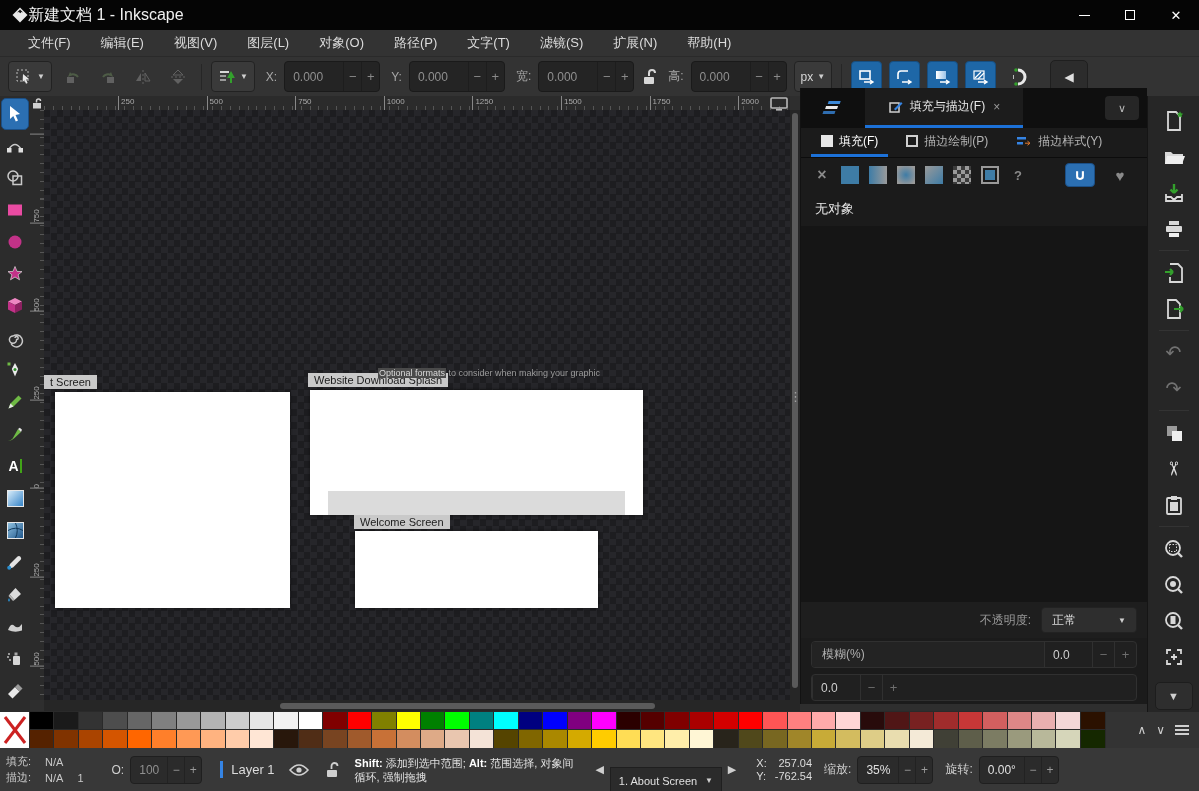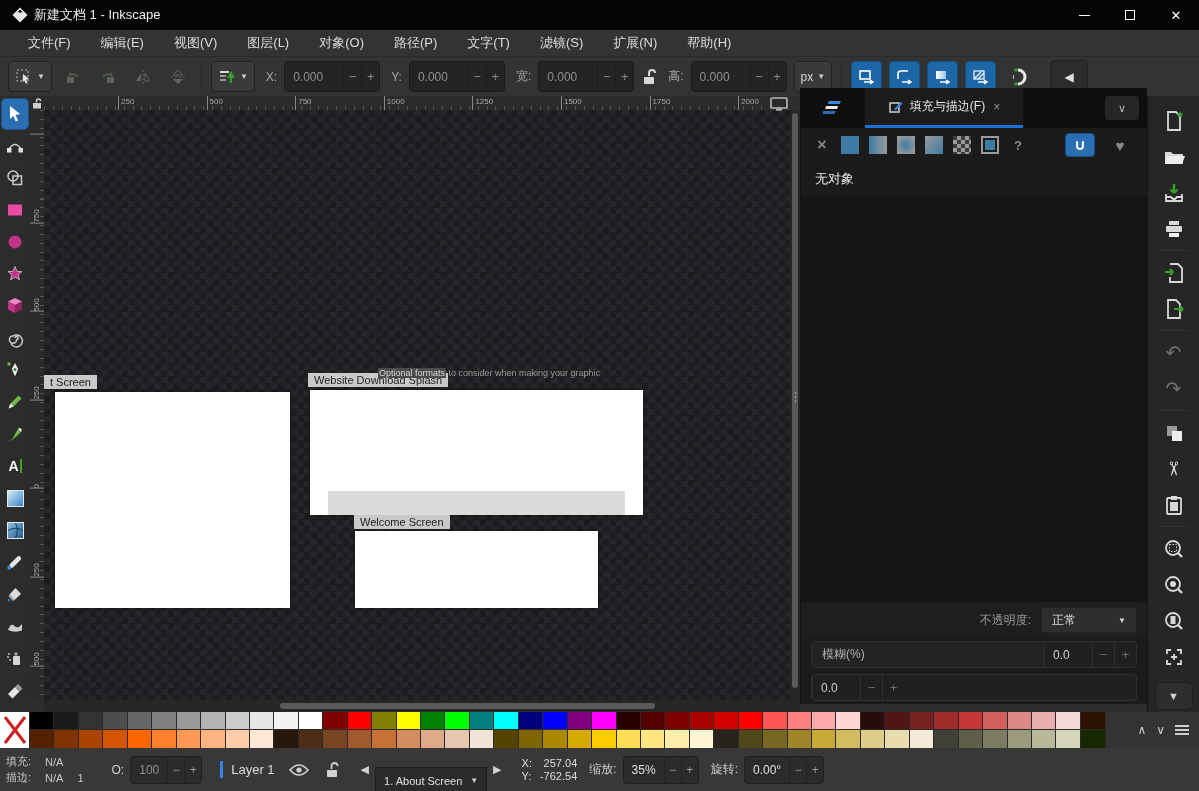--- a/index.html
+++ b/index.html
@@ -10,7 +10,7 @@
   
   #titlebar { left:0; top:0; width:1199px; height:30px; background:#050505; display:flex; align-items:center; }
   .app-logo { margin-left:12px; width:16px; height:16px; }
-  .title-text { margin-left:6px; font-size:13px; color:#f0f0f0; }
+  .title-text { margin-left:0; font-size:16px; color:#f0f0f0; }
   .win-controls { margin-left:auto; display:flex; height:30px; }
   .win-btn { width:46px; height:30px; display:flex; align-items:center; justify-content:center; color:#fff; font-size:13px; }
   .min-bar { width:11px; height:1px; background:#fff; }

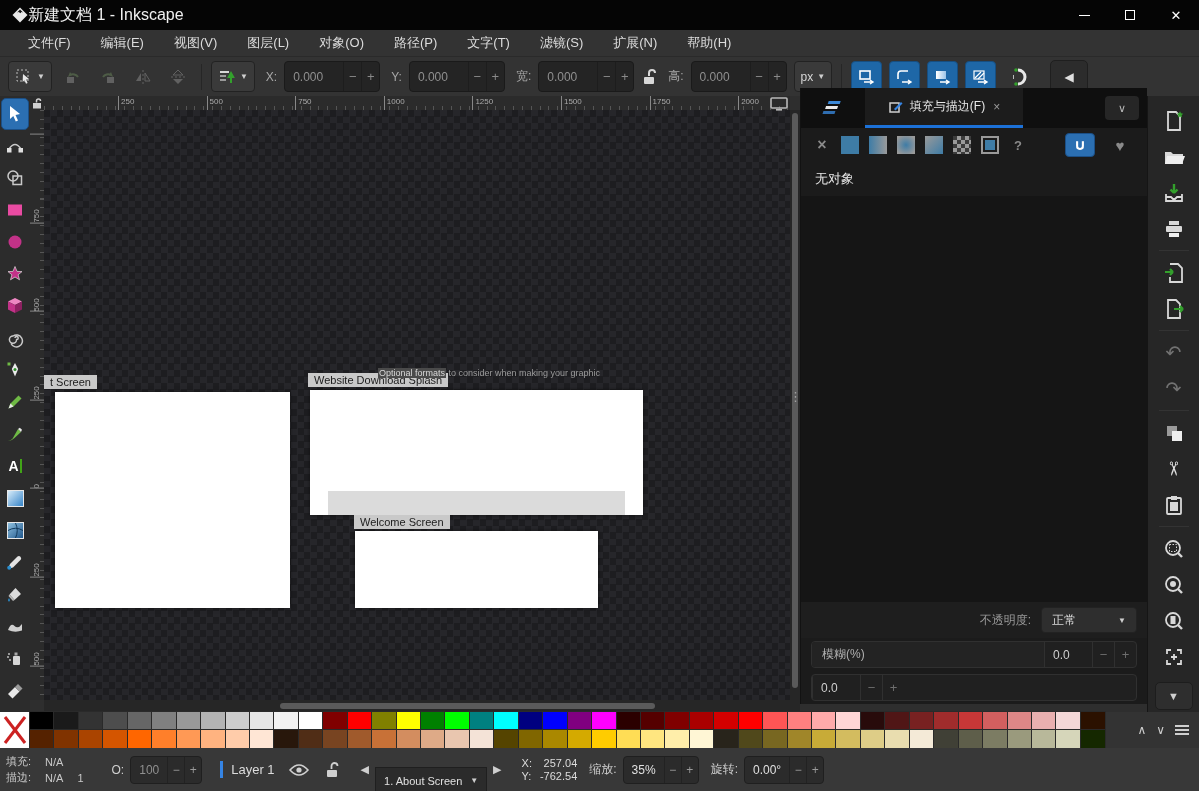--- a/index.html
+++ b/index.html
@@ -483,6 +483,24 @@
       <div class="dlg-chevron">
           <span>∨</span>
         </div>
+    </div>
+    <div class="subtabs">
+      <div class="subtab active">
+          <span class="sq-filled"></span>
+          <span>填充(F)</span>
+        </div>
+      <div class="subtab">
+          <span class="sq-outline"></span>
+          <span>描边绘制(P)</span>
+        </div>
+      <div class="subtab">
+        <svg width="16" height="14" viewBox="0 0 16 14">
+            <rect x="1" y="3" width="9" height="2.5" fill="#3584e4"></rect>
+            <rect x="1" y="8" width="6" height="2.5" fill="#3584e4"></rect>
+            <path d="M9 9.2 h4 m-1.5 -2 l2.5 2 -2.5 2" stroke="#e47c2f" fill="none"></path>
+          </svg>
+        <span>描边样式(Y)</span>
+      </div>
     </div>
     <div class="filltype-row">
       <span class="ft" style="font-size:16px;font-weight:bold;">×</span>

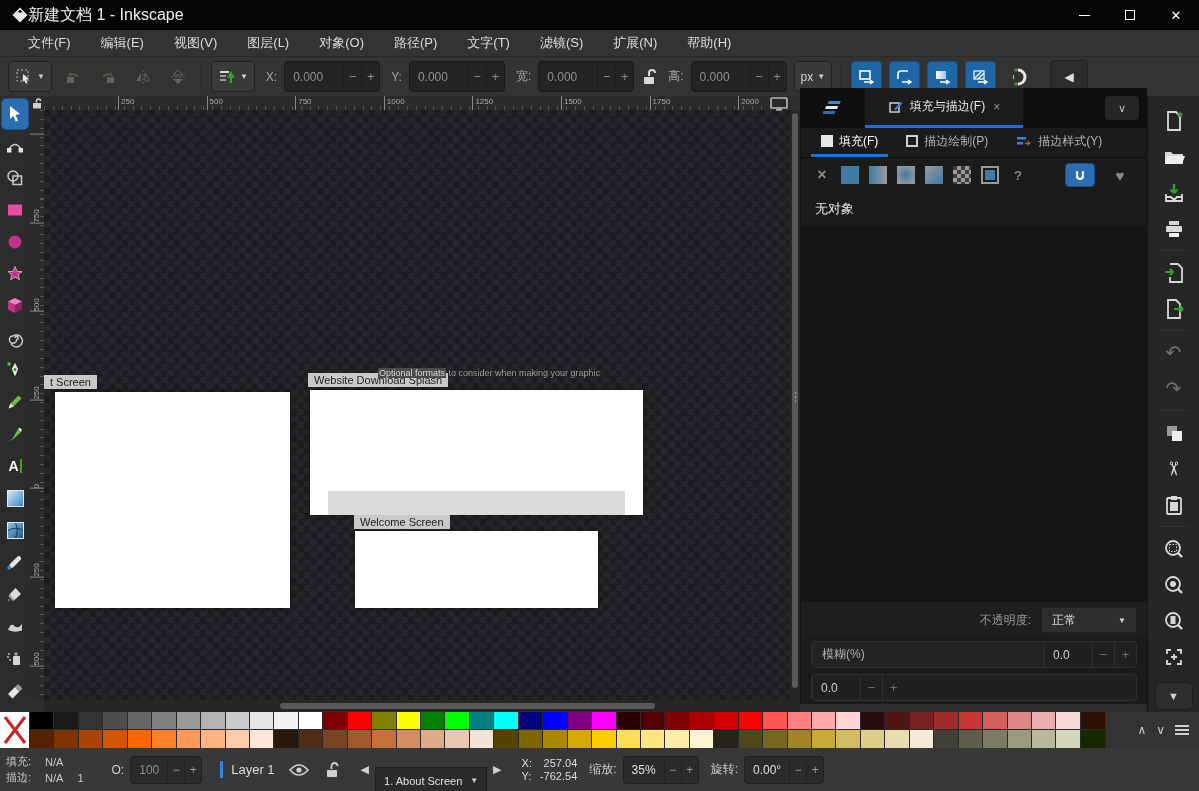--- a/index.html
+++ b/index.html
@@ -770,6 +770,10 @@
         <rect x="2" y="8" width="10" height="7" rx="1" fill="#d0d0d0"></rect>
         <path d="M5 8 V5 a3 3 0 0 1 6 0" stroke="#d0d0d0" stroke-width="1.8" fill="none" transform="translate(1.5,-1)"></path>
       </svg>
+    <div class="hint">
+      <div><b>Shift:</b><span> 添加到选中范围; </span><b>Alt:</b><span> 范围选择, 对象间</span></div>
+      <div>循环, 强制拖拽</div>
+    </div>
     <span class="nav-arrow" style="margin-left:16px;">◀</span>
     <div class="page-dd">
       <span>1. About Screen</span>

